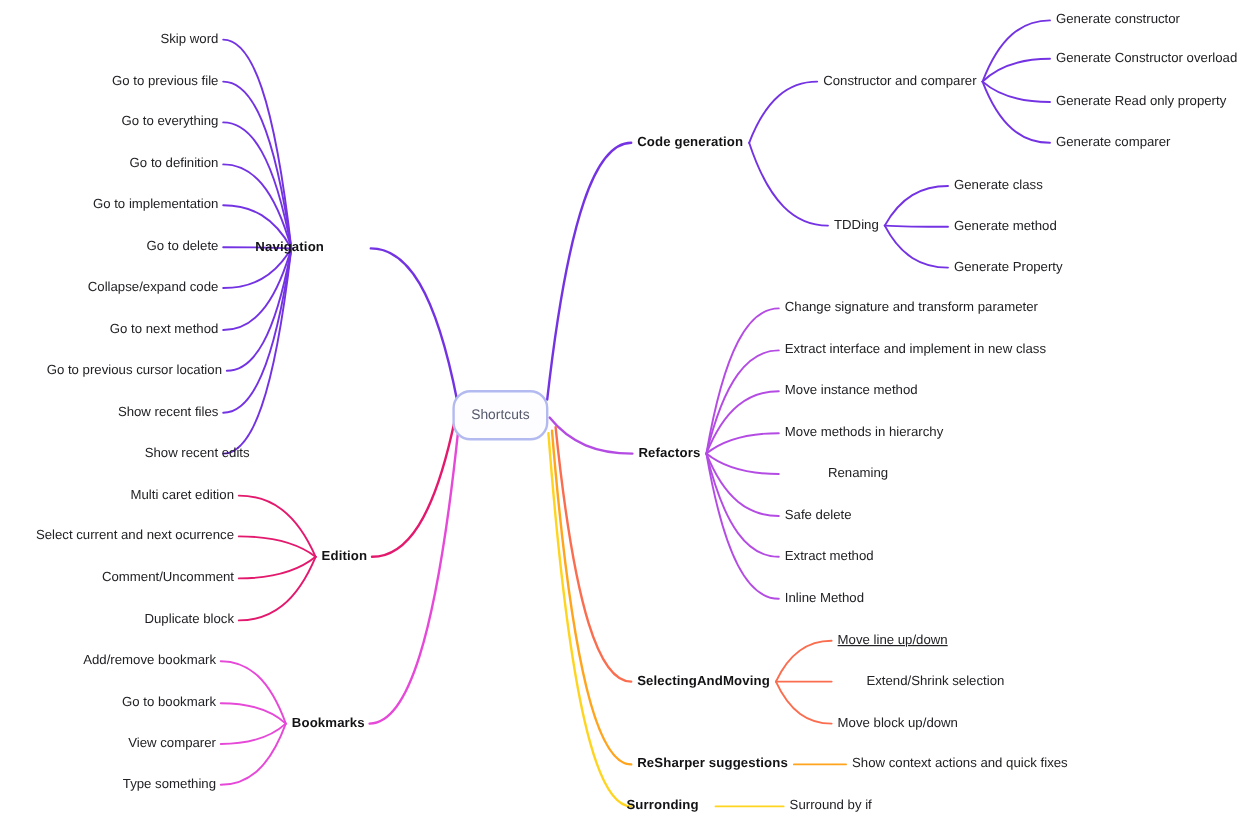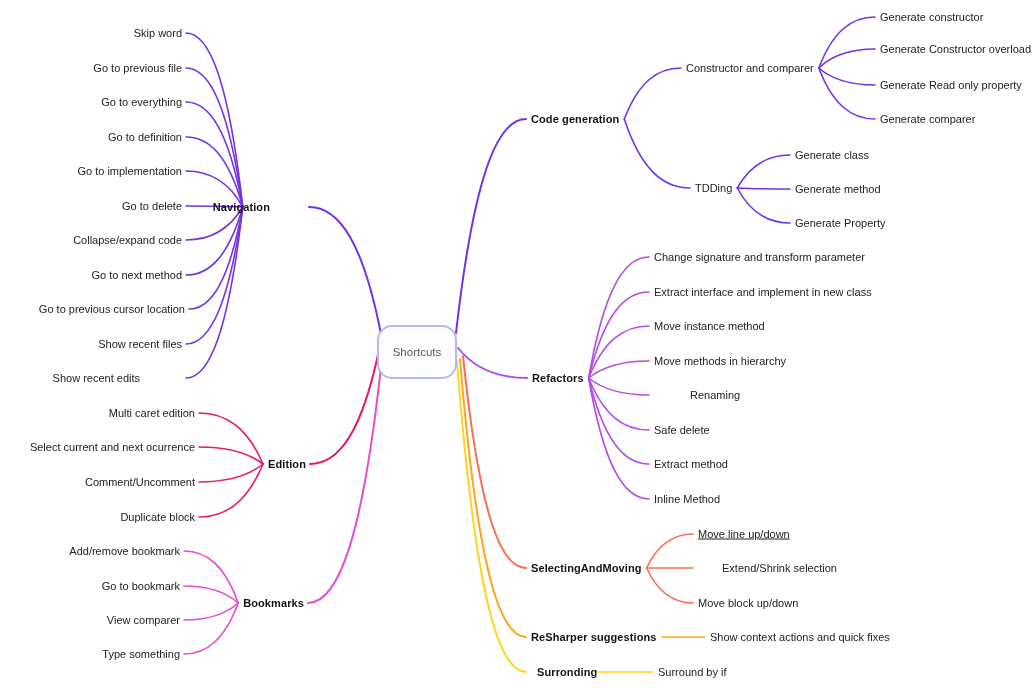--- a/index.html
+++ b/index.html
@@ -9,7 +9,7 @@
   .label{position:absolute;transform:translateY(-50%);white-space:nowrap;
          font-size:11px;color:#222226;line-height:13px;}
   .label.bold{font-weight:700;color:#131316;letter-spacing:.1px;}
-  .center-node{position:absolute;left:377px;top:325px;width:80px;height:54px;
+  .center-node{position:absolute;left:377px;top:325px;width:80px;height:42px;
          box-sizing:border-box;border:2px solid #b3baf0;border-radius:15px;
          background:#fdfdff;display:flex;align-items:center;justify-content:center;
          font-size:11.5px;color:#55596b;}

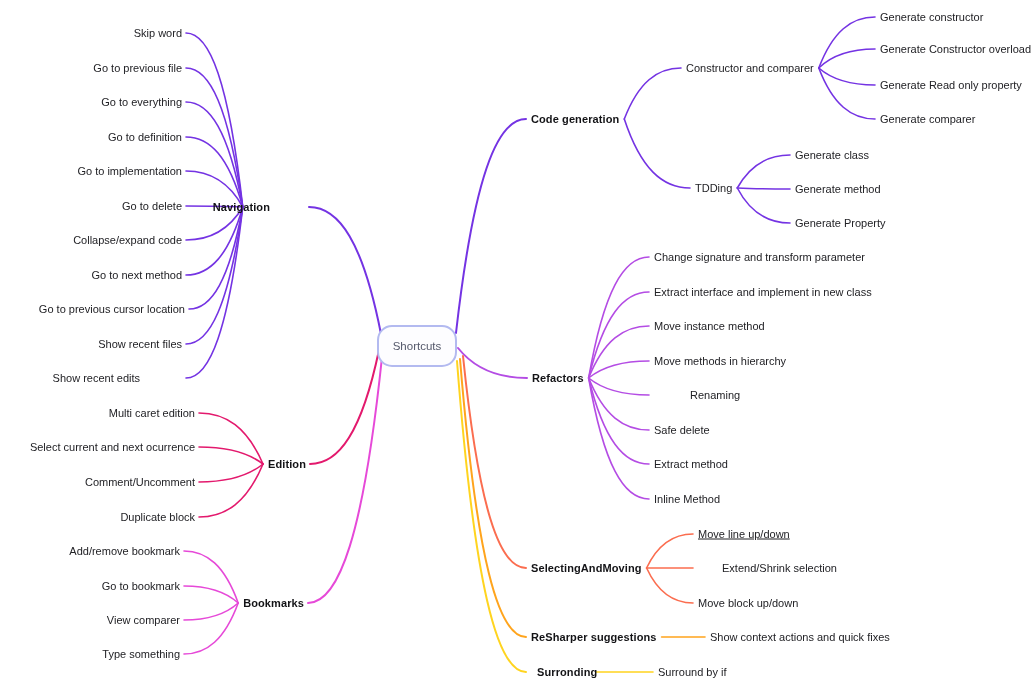--- a/index.html
+++ b/index.html
@@ -81,7 +81,7 @@
       <div class="label" style="right: 850px; top: 275px;">Go to next method</div>
       <div class="label" style="right: 847px; top: 309px;">Go to previous cursor location</div>
       <div class="label" style="right: 850px; top: 344px;">Show recent files</div>
-      <div class="label" style="right: 892px; top: 378px; padding-left: 40px;">Show recent edits</div>
+      <div class="label" style="right: 824px; top: 378px; padding-left: 40px;">Show recent edits</div>
       <div class="label bold" style="right: 726px; top: 464px;">Edition</div>
       <div class="label" style="right: 837px; top: 413px;">Multi caret edition</div>
       <div class="label" style="right: 837px; top: 447px;">Select current and next ocurrence</div>

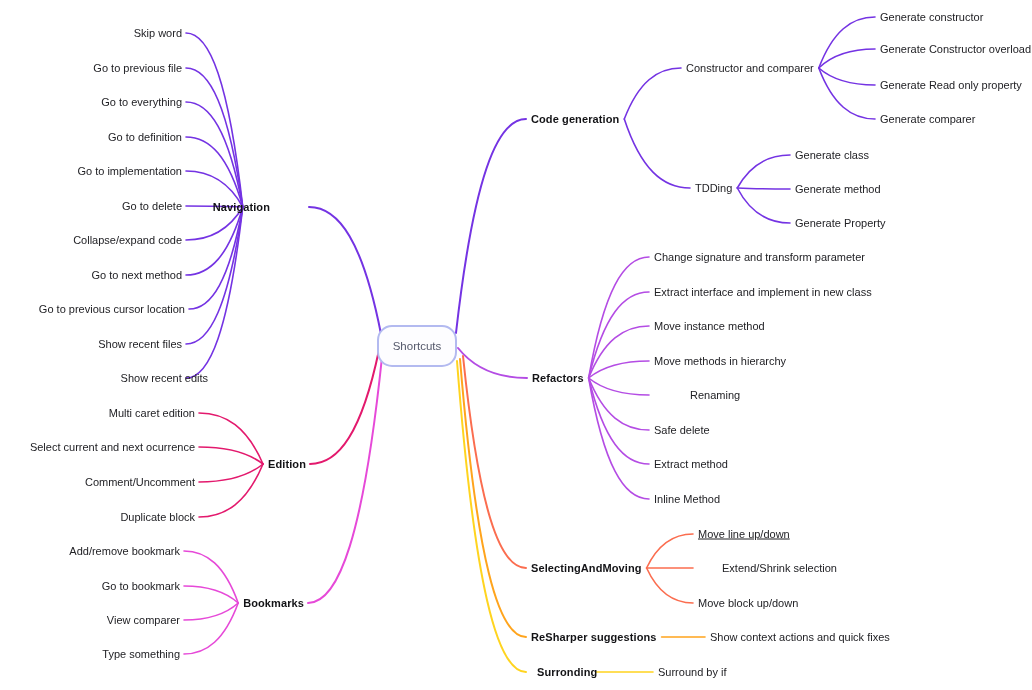--- a/index.html
+++ b/index.html
@@ -117,7 +117,7 @@
       <div class="label" style="left: 698px; top: 603px;">Move block up/down</div>
       <div class="label bold" style="left: 531px; top: 637px;">ReSharper suggestions</div>
       <div class="label" style="left: 710px; top: 637px;">Show context actions and quick fixes</div>
-      <div class="label bold" style="left: 537px; top: 672px;">Surronding</div>
+      <div class="label bold" style="left: 522px; top: 672px;">Surronding</div>
       <div class="label" style="left: 658px; top: 672px;">Surround by if</div>
     </div>
   <div class="center-node">

